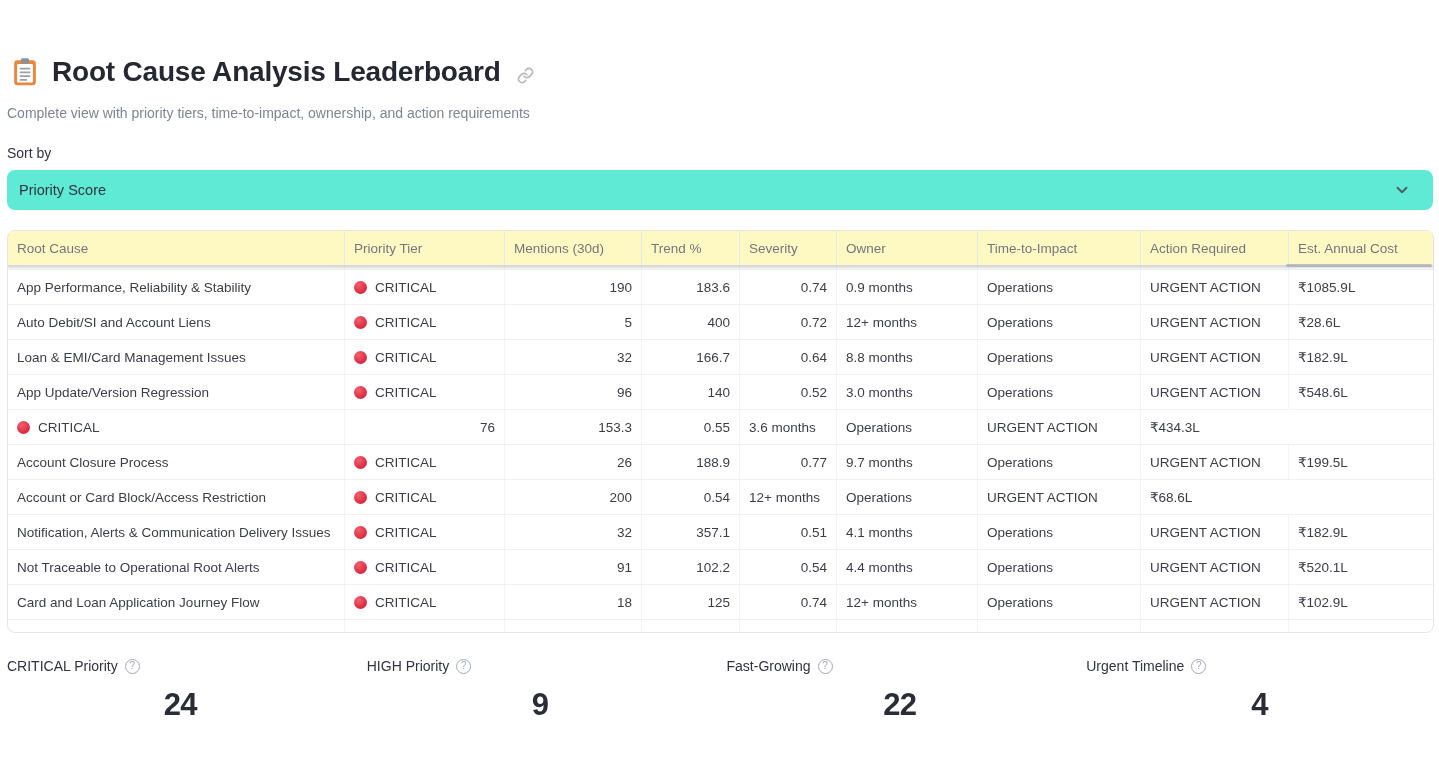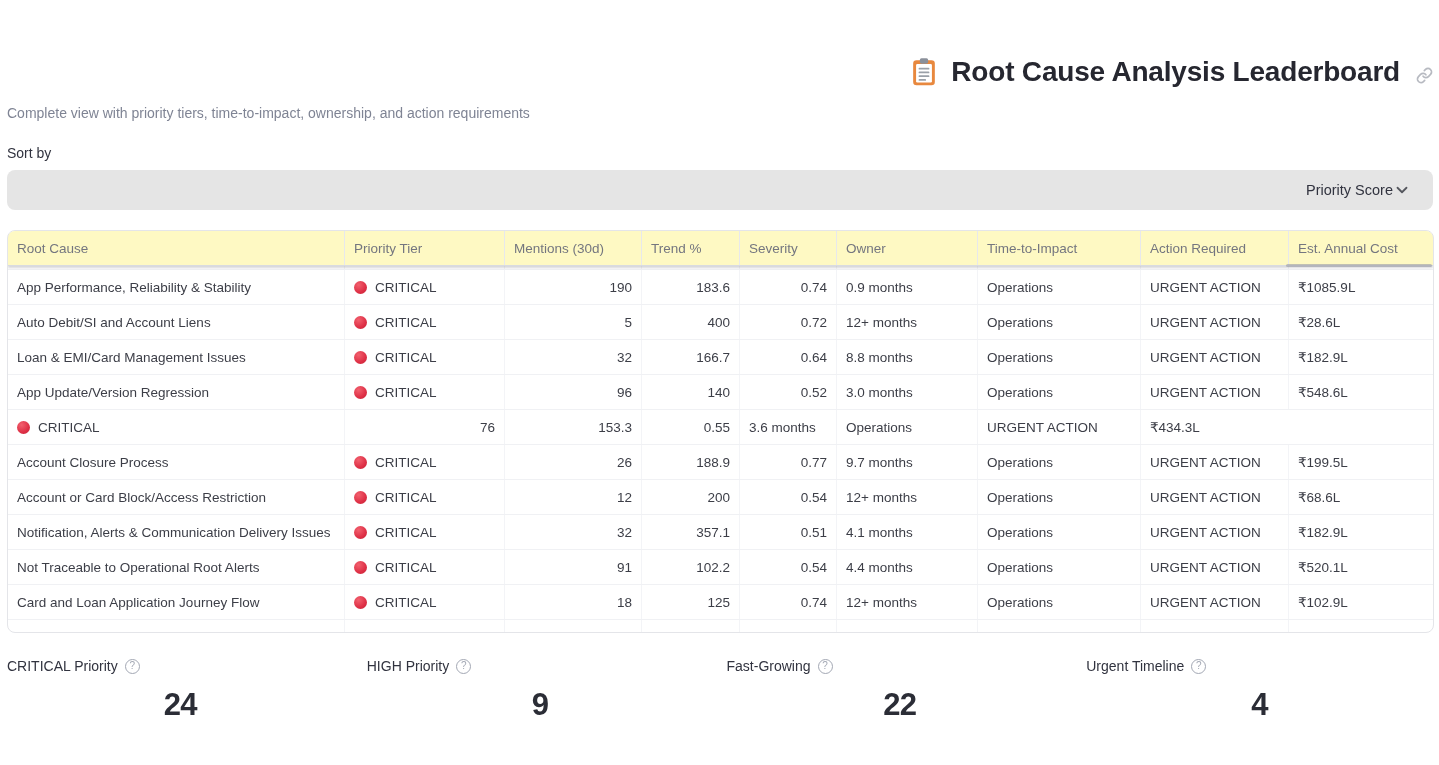--- a/index.html
+++ b/index.html
@@ -8,7 +8,7 @@
   .page { padding:56px 6px 0 7px; width:1439px; }
 
   
-  .title-row { display:flex; align-items:center; gap:12px; padding-left:3px;justify-content:flex-end; }
+  .title-row { display:flex; align-items:center; gap:12px; padding-left:3px; }
   .title-emoji { width:30px; height:30px; flex:0 0 auto; }
   h1.page-title { font-size:28px; font-weight:700; color:#262730; letter-spacing:-0.2px; }
   .link-icon { width:17px; height:17px; margin-left:4px; margin-top:6px; opacity:.8; }

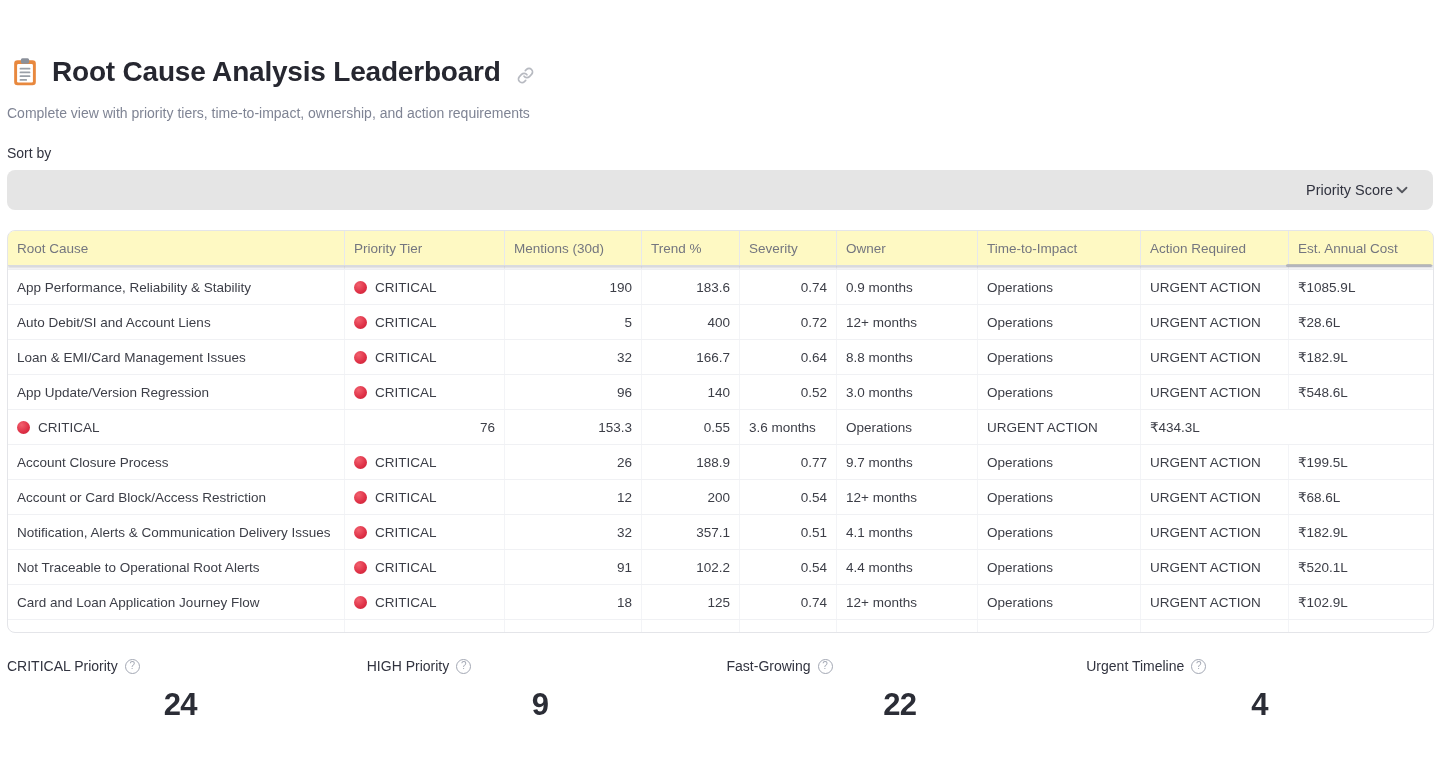--- a/index.html
+++ b/index.html
@@ -16,8 +16,8 @@
 
   
   .sort-label { margin-top:24px; font-size:14px; color:#31333f; }
-  .selectbox { margin-top:9px; height:40px; width:1426px; background:#e5e5e5; border-radius:8px;
-    display:flex; align-items:center; justify-content:flex-end; padding:0 22px 0 12px; cursor:pointer; }
+  .selectbox { margin-top:9px; height:40px; width:1426px; background:#5eead4; border-radius:8px;
+    display:flex; align-items:center; justify-content:space-between; padding:0 22px 0 12px; cursor:pointer; }
   .selectbox .value { font-size:14.5px; color:#31333f; }
   .chevron-down { width:18px; height:18px; }
 

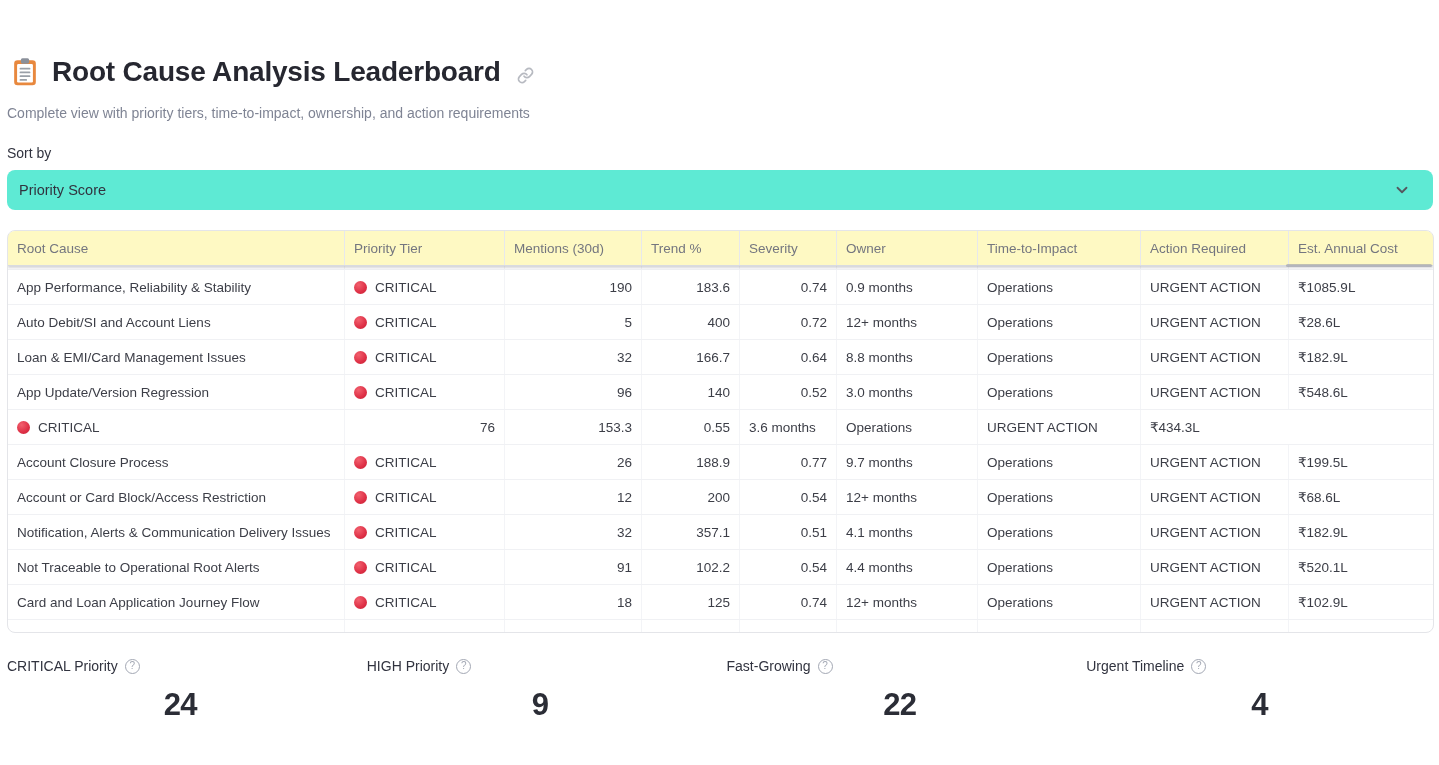--- a/index.html
+++ b/index.html
@@ -216,7 +216,6 @@
               <span class="tier-dot"></span>
               <span>CRITICAL</span>
             </div>
-            <div class="td num">12</div>
             <div class="td num">200</div>
             <div class="td num">0.54</div>
             <div class="td">12+ months</div>

